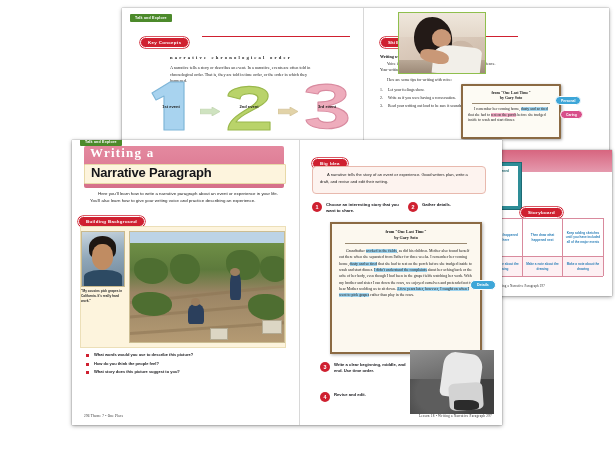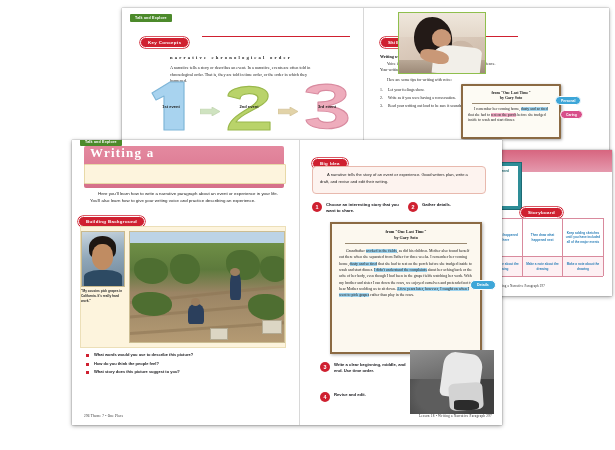--- a/index.html
+++ b/index.html
@@ -498,6 +498,7 @@
     <div id="title-banner"></div>
     <div id="title-line1">Writing a</div>
     <div id="title-banner2"></div>
+    <div id="title-line2">Narrative Paragraph</div>
     <div id="intro-text">Here you'll learn how to write a narrative paragraph about an event or experience in your life. You'll also learn how to give your writing voice and practice describing an experience.</div>
 
     <span class="pill" id="bb-pill">Building Background</span>

